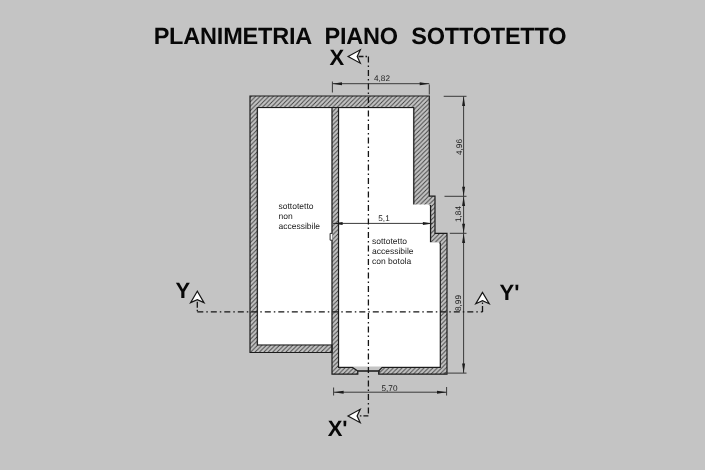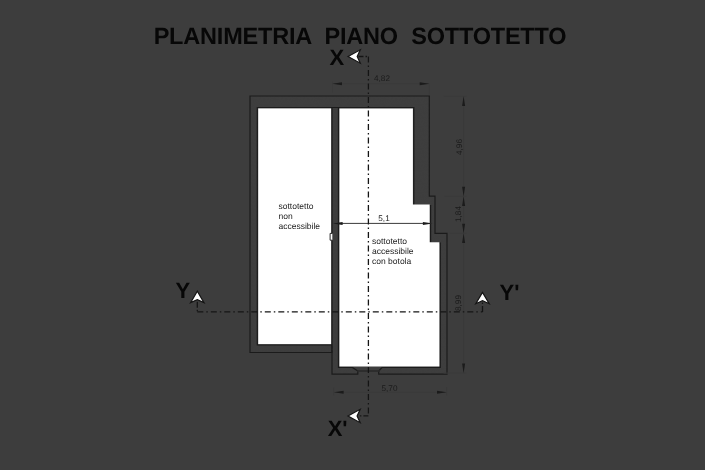--- a/index.html
+++ b/index.html
@@ -3,7 +3,7 @@
 <meta charset="utf-8">
 <style>
   html,body{margin:0;padding:0;background:#ffffff;}
-  .page{width:705px;height:470px;position:relative;background:#b91c1c;overflow:hidden;filter:grayscale(1);
+  .page{width:705px;height:470px;position:relative;background:#7dd3fc;overflow:hidden;filter:grayscale(1);
         font-family:"Liberation Sans", sans-serif;}
   svg{position:absolute;left:0;top:0;}
   text{font-family:"Liberation Sans", sans-serif;-webkit-font-smoothing:antialiased;text-rendering:geometricPrecision;}

